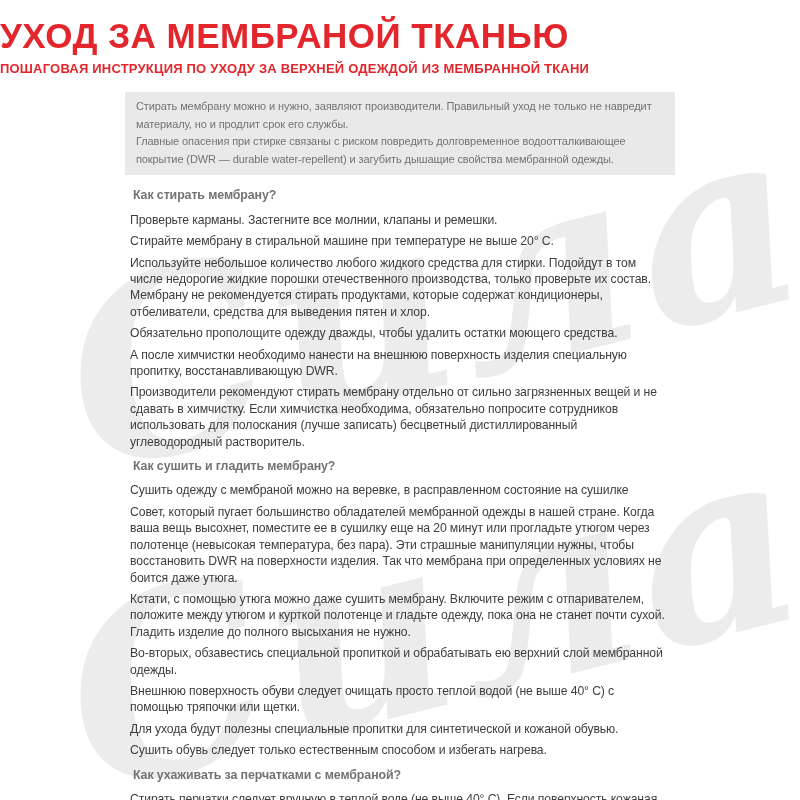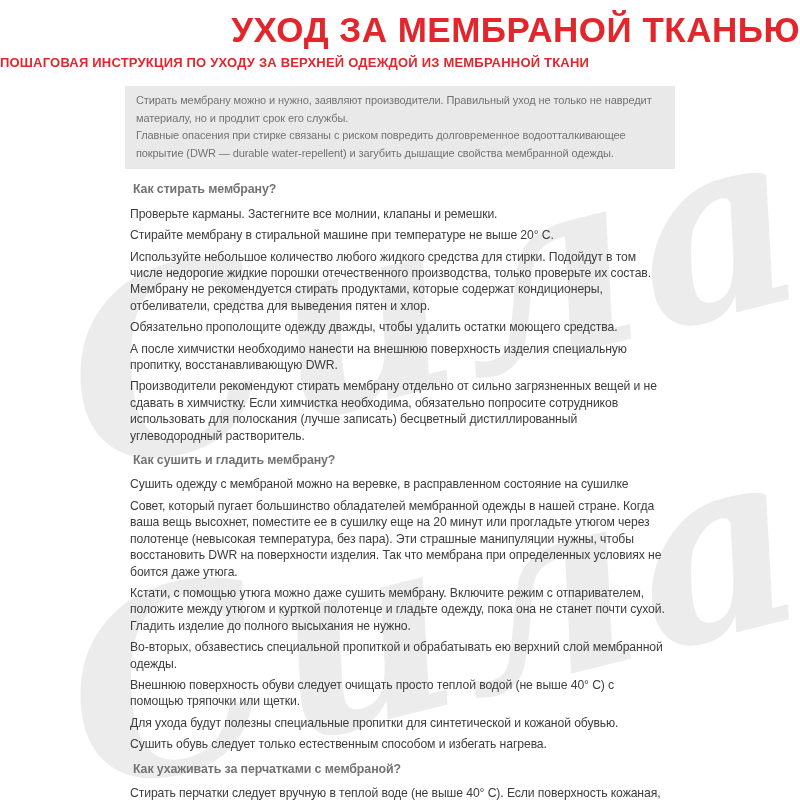--- a/index.html
+++ b/index.html
@@ -23,8 +23,8 @@
   }
   h1.title {
     margin: 0;
-    padding-top: 12px;
-    text-align: right;
+    padding-top: 18px;
+    text-align: left;
     font-size: 35px;
     line-height: 36px;
     font-weight: bold;

